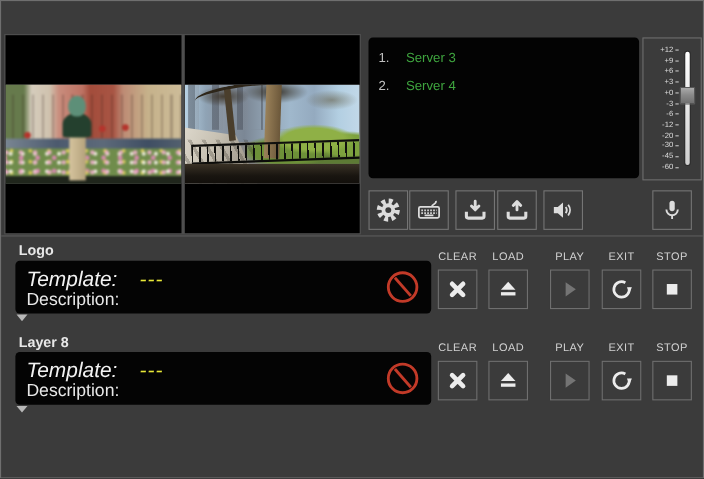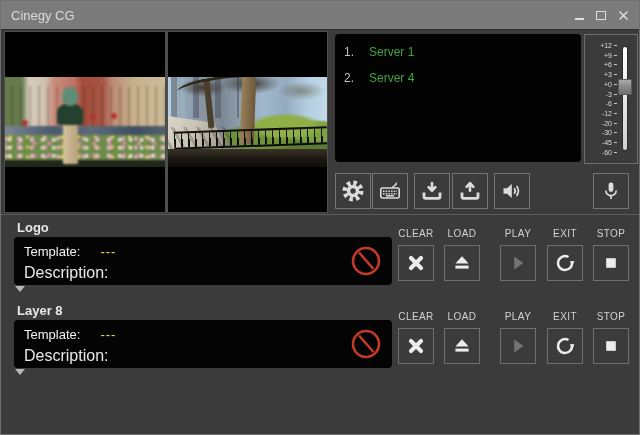--- a/index.html
+++ b/index.html
@@ -112,22 +112,6 @@
 
 <div class="window">
 
-  <div class="titlebar">
-    <span class="title">Cinegy CG</span>
-    <div class="win-controls">
-      <span class="wc">
-          <i class="min-glyph"></i>
-        </span>
-      <span class="wc">
-          <i class="max-glyph"></i>
-        </span>
-      <span class="wc">
-        <svg width="11" height="11" viewBox="0 0 11 11">
-            <path d="M1.5 1.5 L9.5 9.5 M9.5 1.5 L1.5 9.5" stroke="#dedede" stroke-width="1.5"></path>
-          </svg>
-      </span>
-    </div>
-  </div>
 
   <div class="video-area">
     <div class="video-pane">

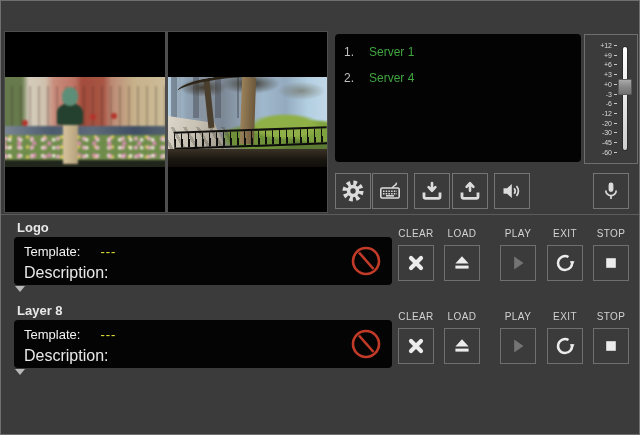--- a/index.html
+++ b/index.html
@@ -151,7 +151,7 @@
   <div class="server-panel">
     <div class="server-item">
       <span class="server-index">1.</span>
-      <span class="server-name">Server 1</span>
+      <span class="server-name">Server 3</span>
     </div>
     <div class="server-item">
       <span class="server-index">2.</span>

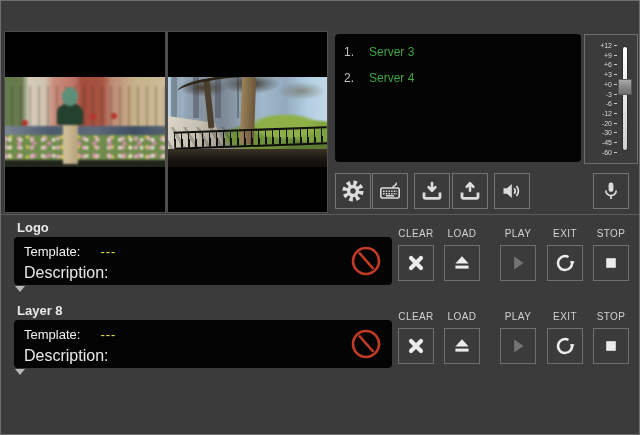--- a/index.html
+++ b/index.html
@@ -95,7 +95,7 @@
   .ls-logo{top:215px;} .ls-layer8{top:298px;}
   .layer-title{position:absolute;left:16px;top:4px;margin:0;font-size:13px;font-weight:bold;color:#e8e8e8;}
   .layer-panel{position:absolute;left:13px;top:21px;width:378px;height:48px;background:#040404;border-radius:4px;}
-  .tpl-row{position:absolute;left:10px;top:7px;font-size:13px;color:#f2f2f2;}
+  .tpl-row{position:absolute;left:10px;top:7px;font-size:19px;color:#f2f2f2;font-style:italic;}
   .tpl-val{color:#e8e838;margin-left:20px;letter-spacing:1px;}
   .desc-row{position:absolute;left:10px;top:27px;font-size:16px;color:#e8e8e8;}
   .prohibit{position:absolute;right:10px;top:50%;transform:translateY(-50%);}

